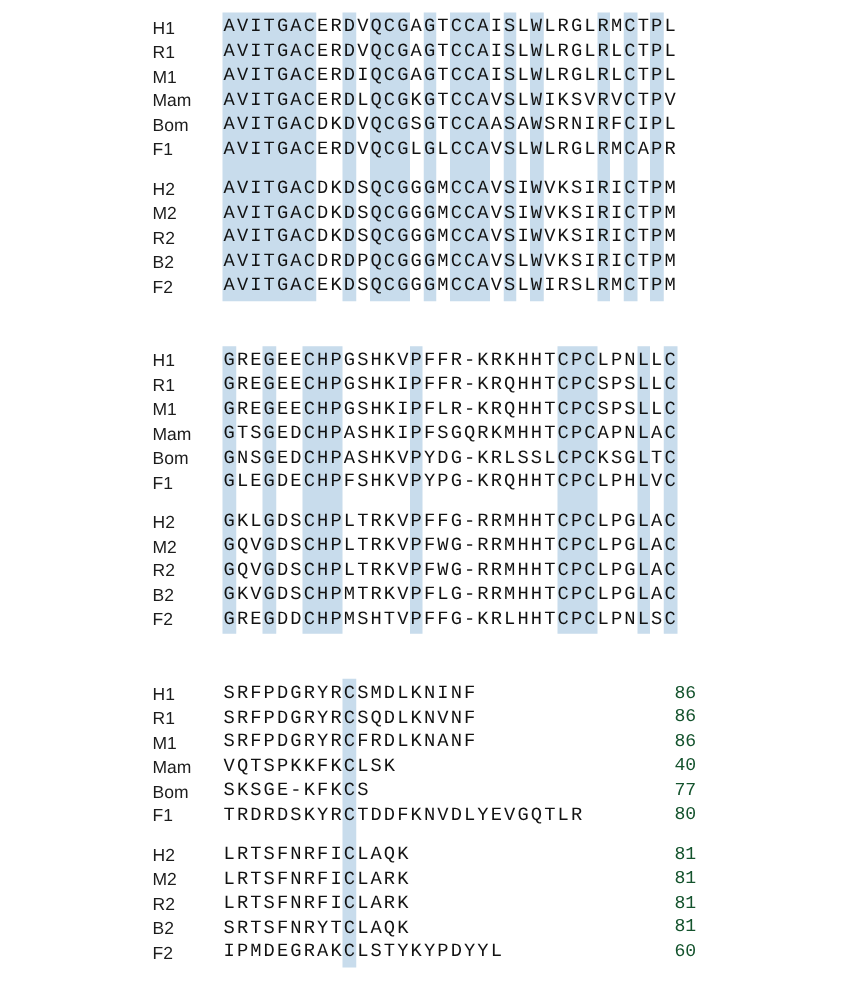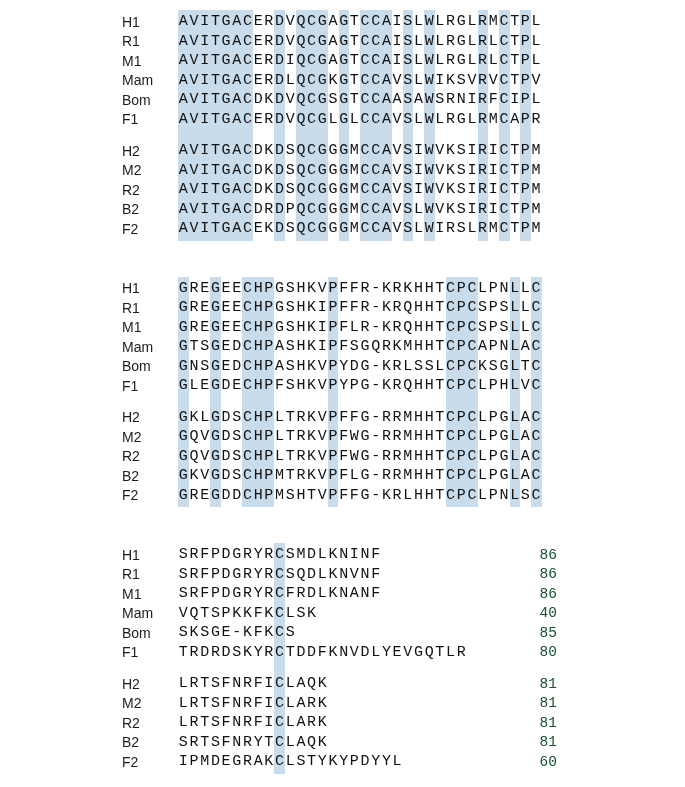--- a/index.html
+++ b/index.html
@@ -1064,7 +1064,7 @@
             <span class="cell">C</span>
             <span class="cell">S</span>
           </span>
-          <span class="num">85</span>
+          <span class="num">77</span>
         </div>
         <div class="row">
           <span class="label">F1</span>

